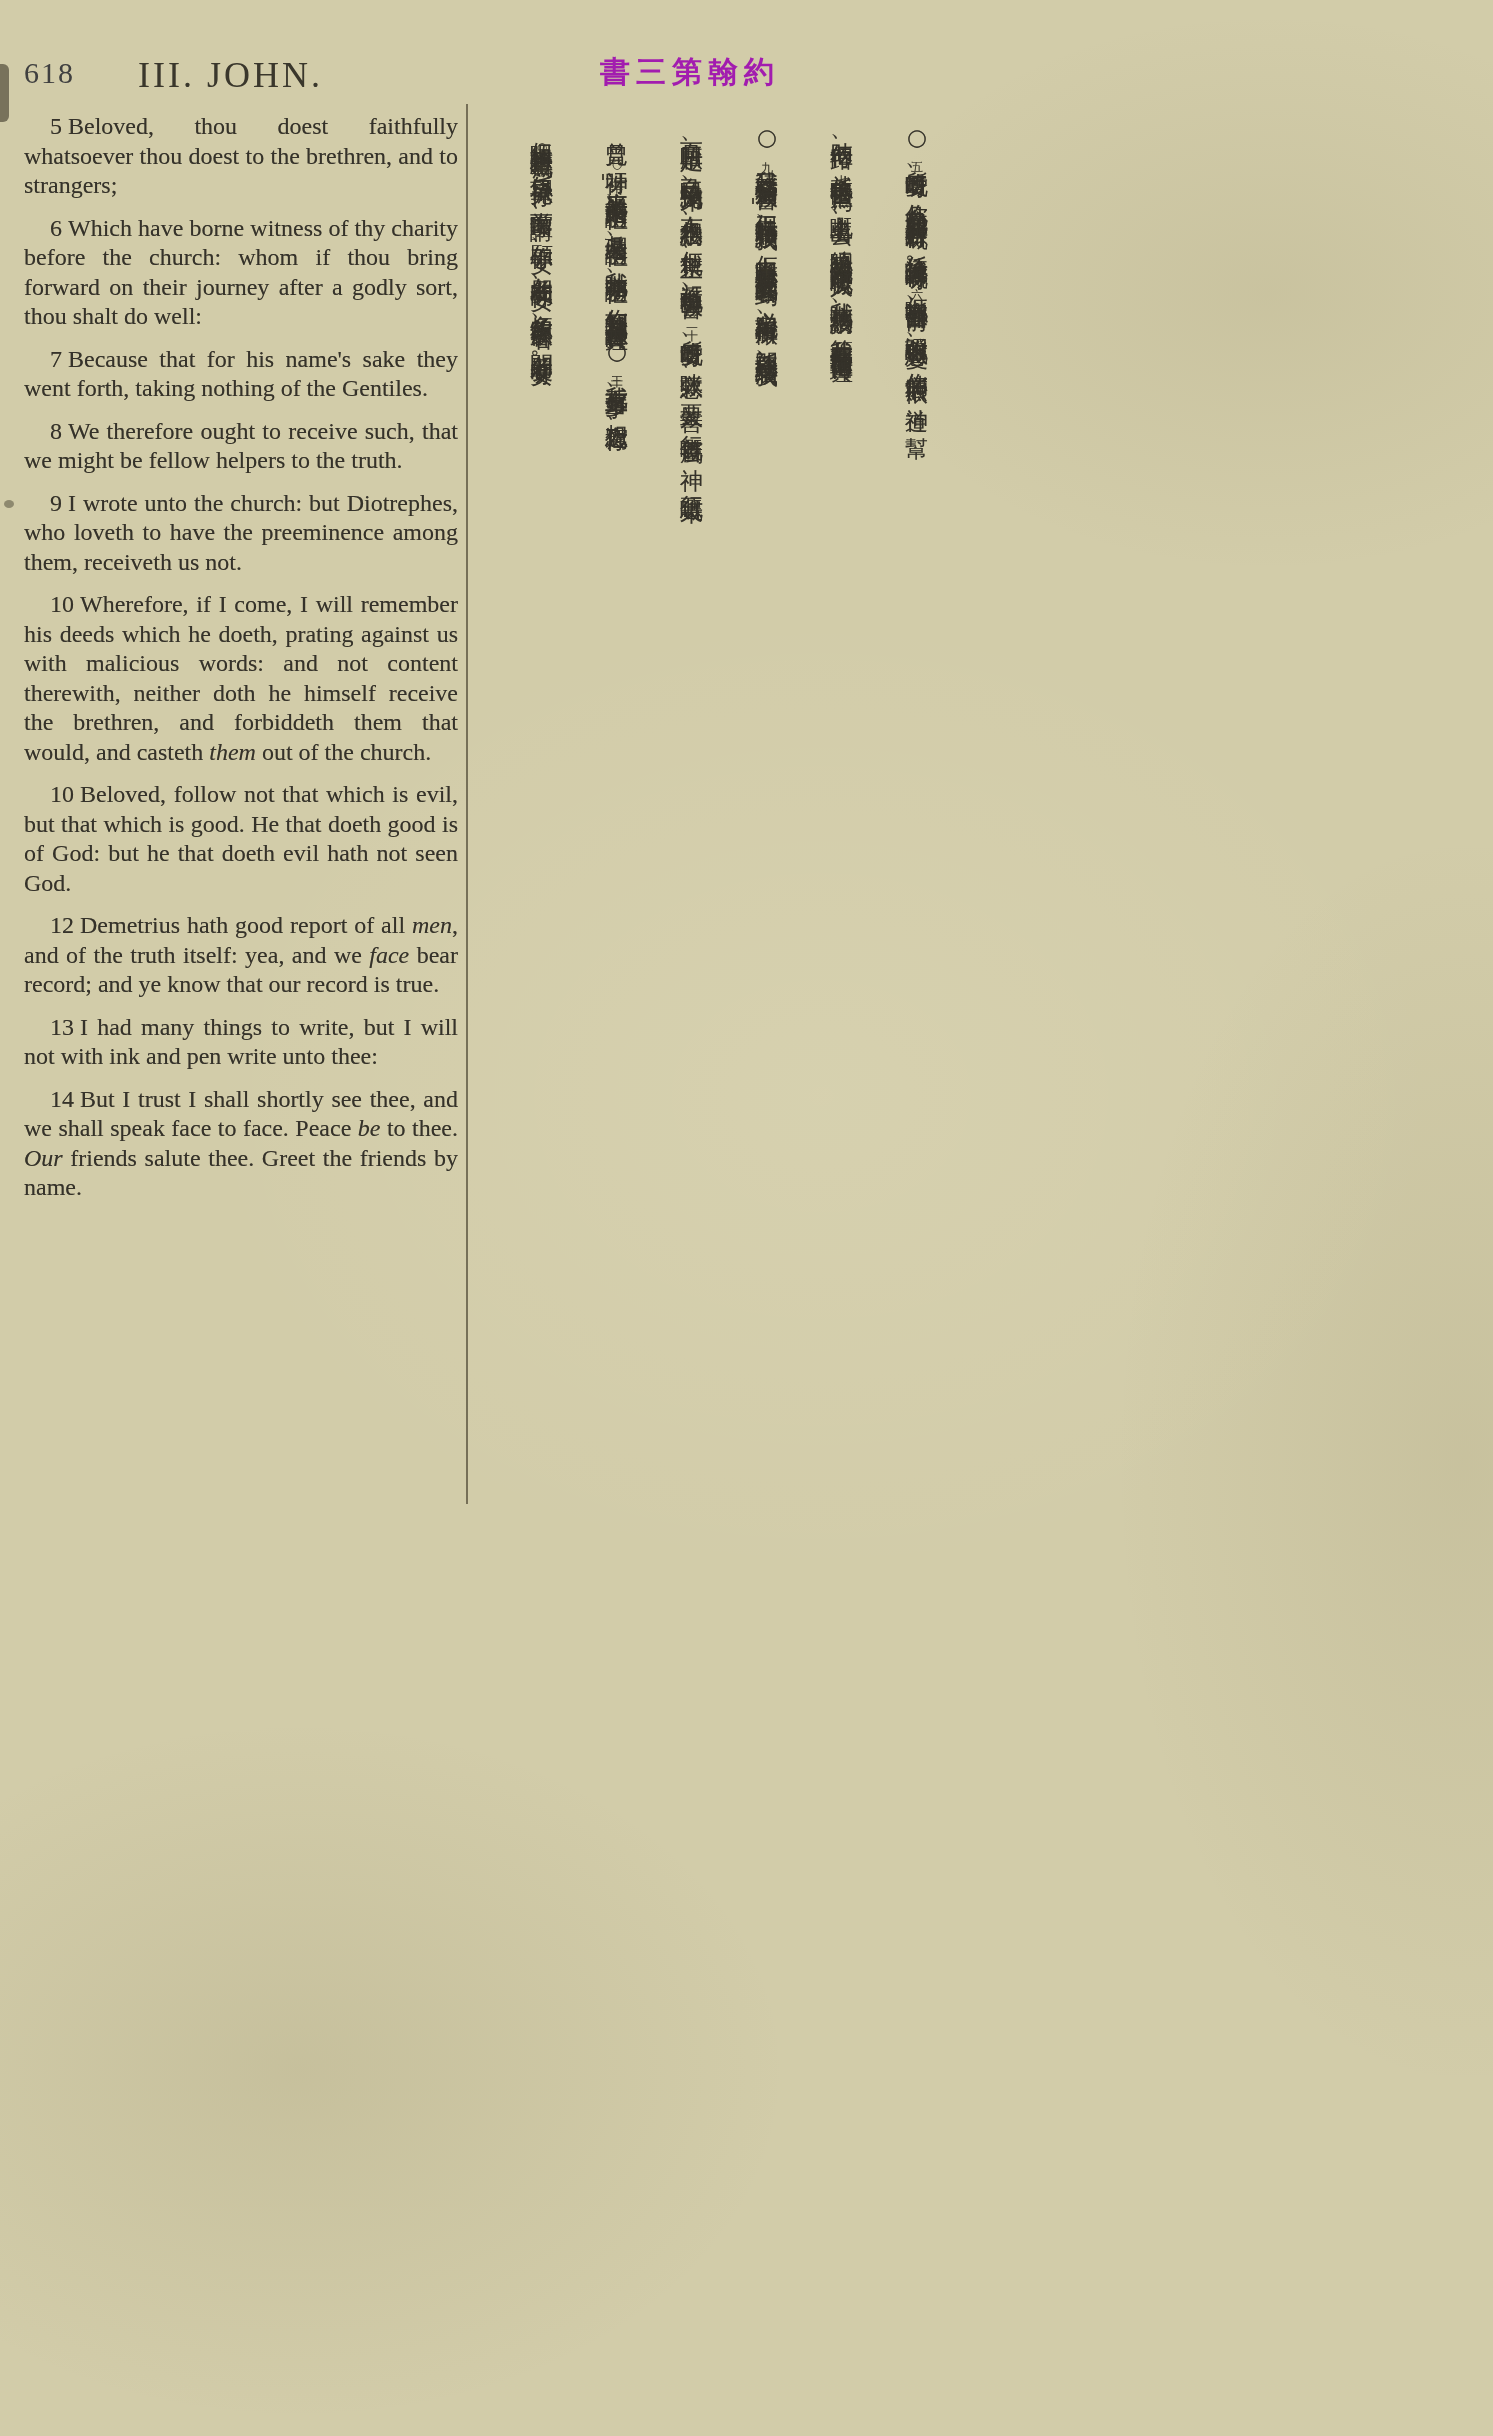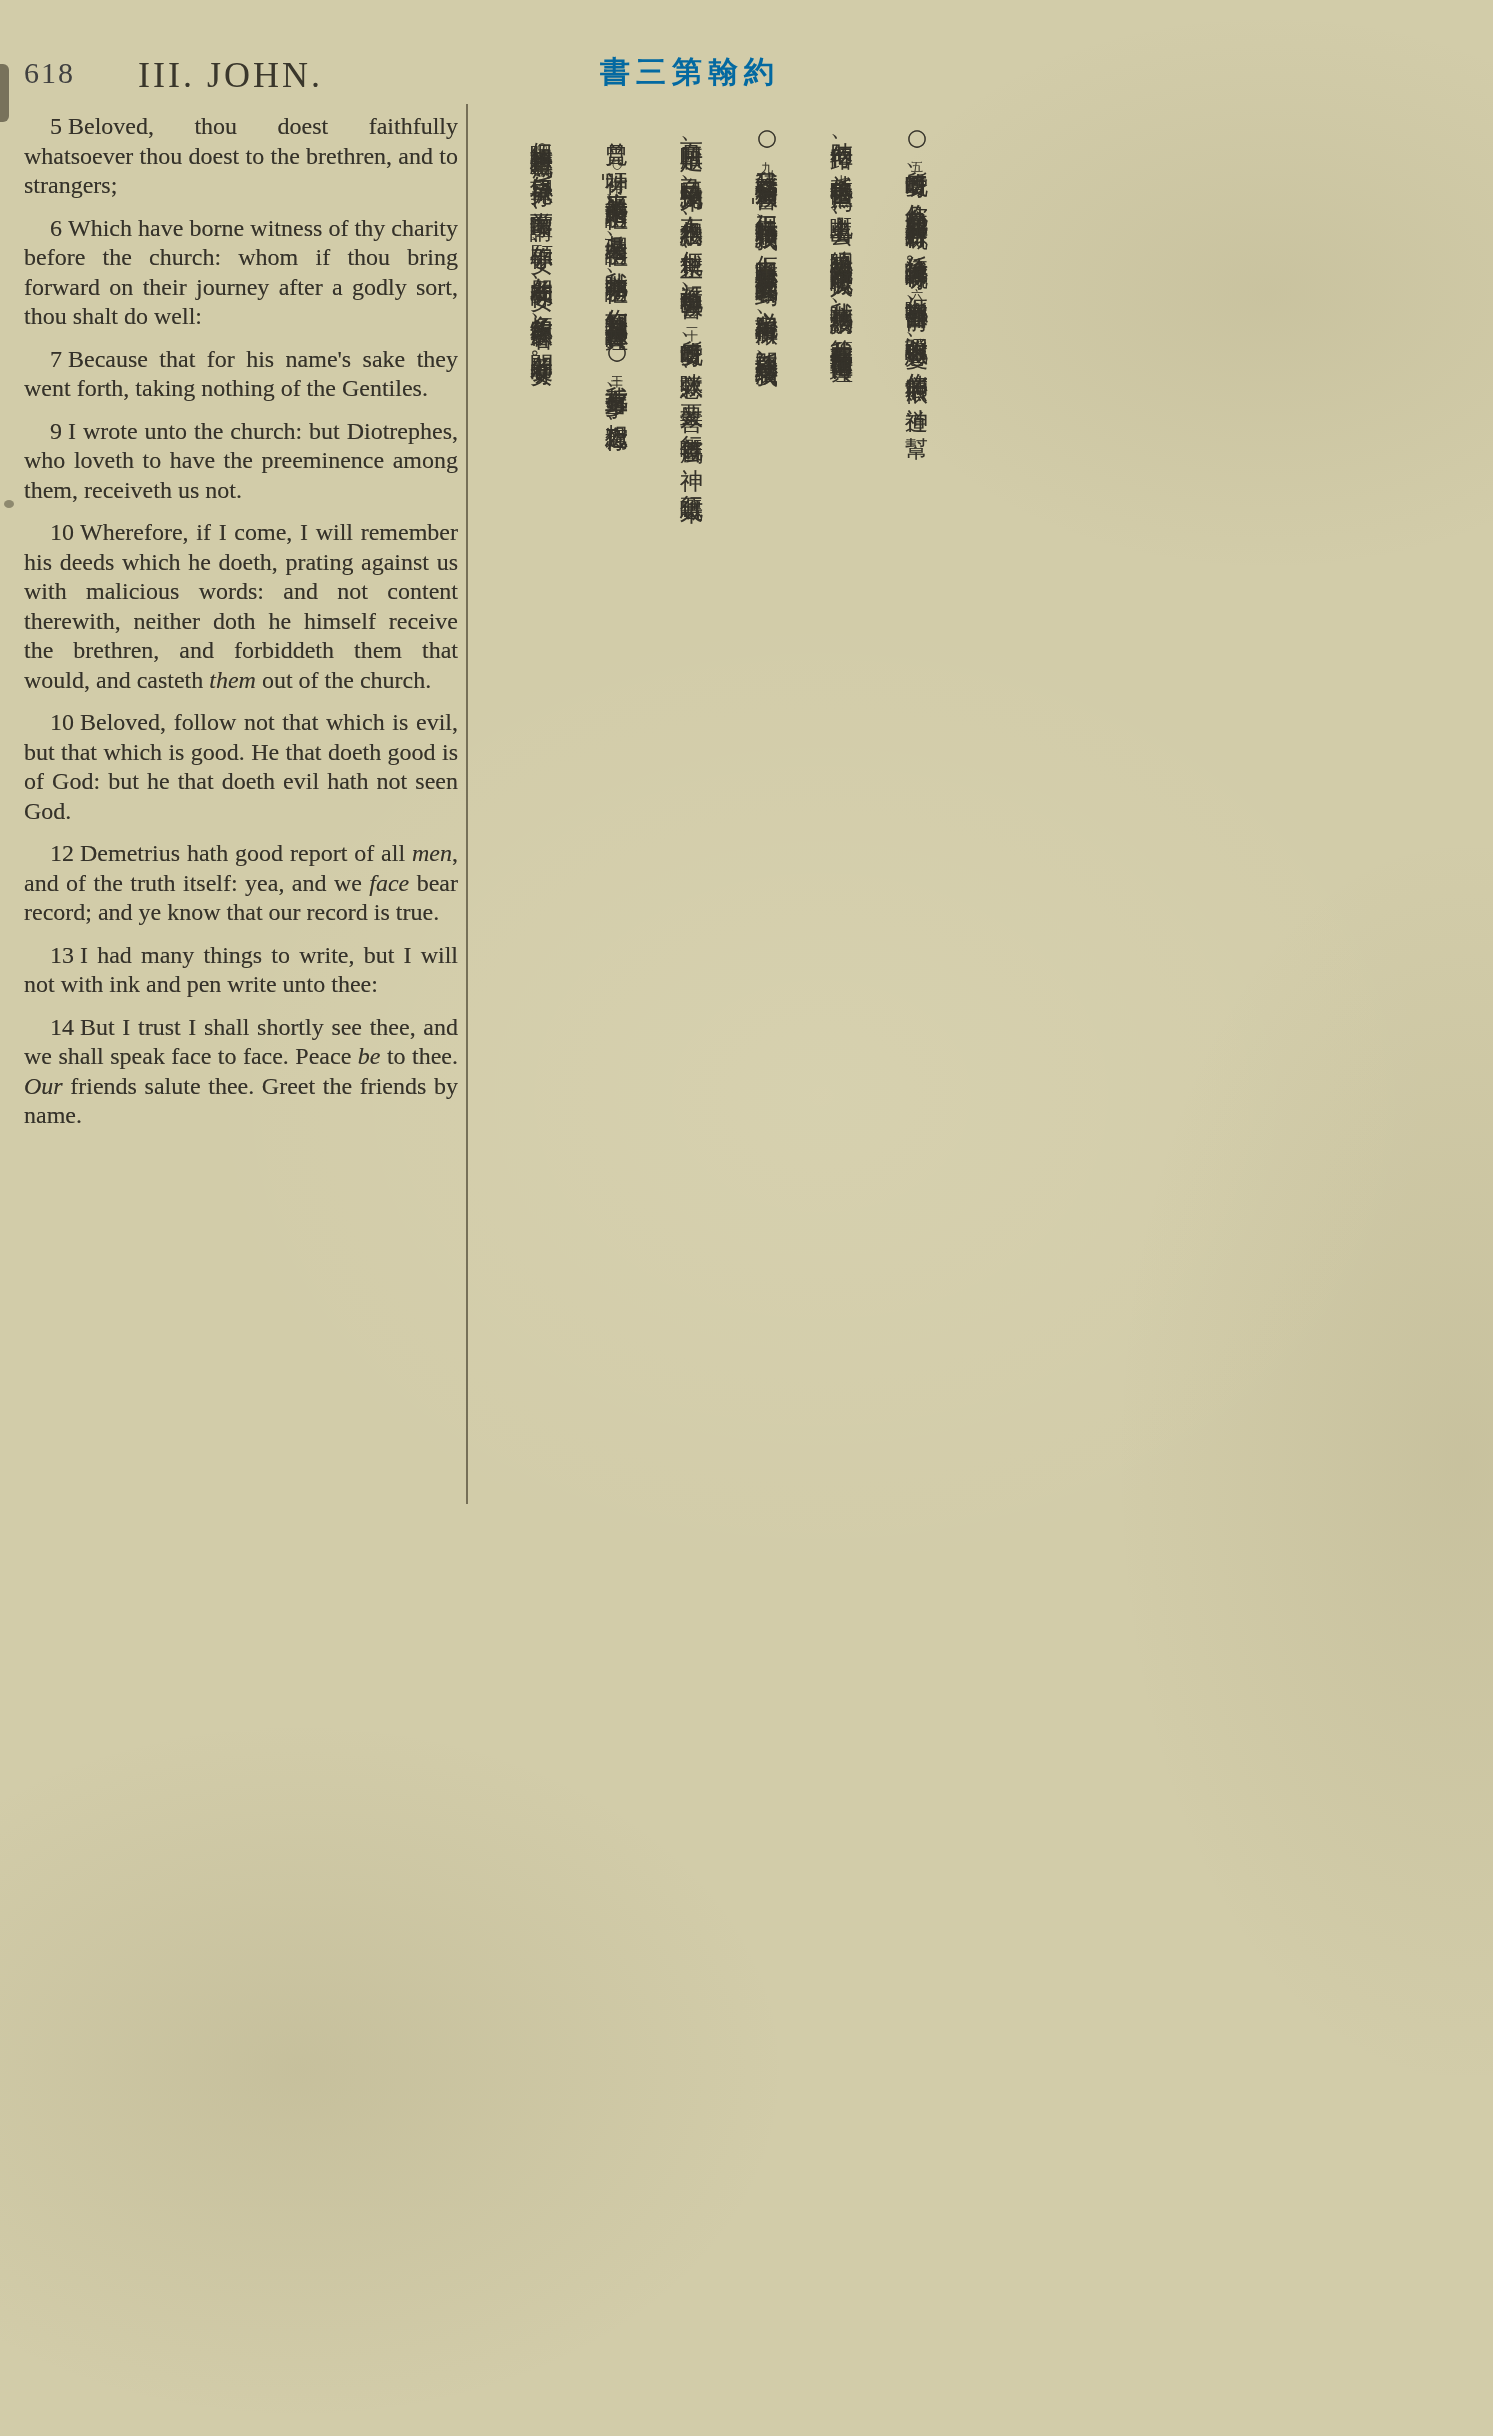--- a/index.html
+++ b/index.html
@@ -30,7 +30,7 @@
   }
   .hdr-zh {
     position: absolute; left: 600px; top: 0;
-    font-size: 30px; font-weight: bold; letter-spacing: 6px; color: #0369a1;
+    font-size: 30px; font-weight: bold; letter-spacing: 6px; color: #a21caf;
     font-family: "DejaVu Sans", sans-serif;
   }
 

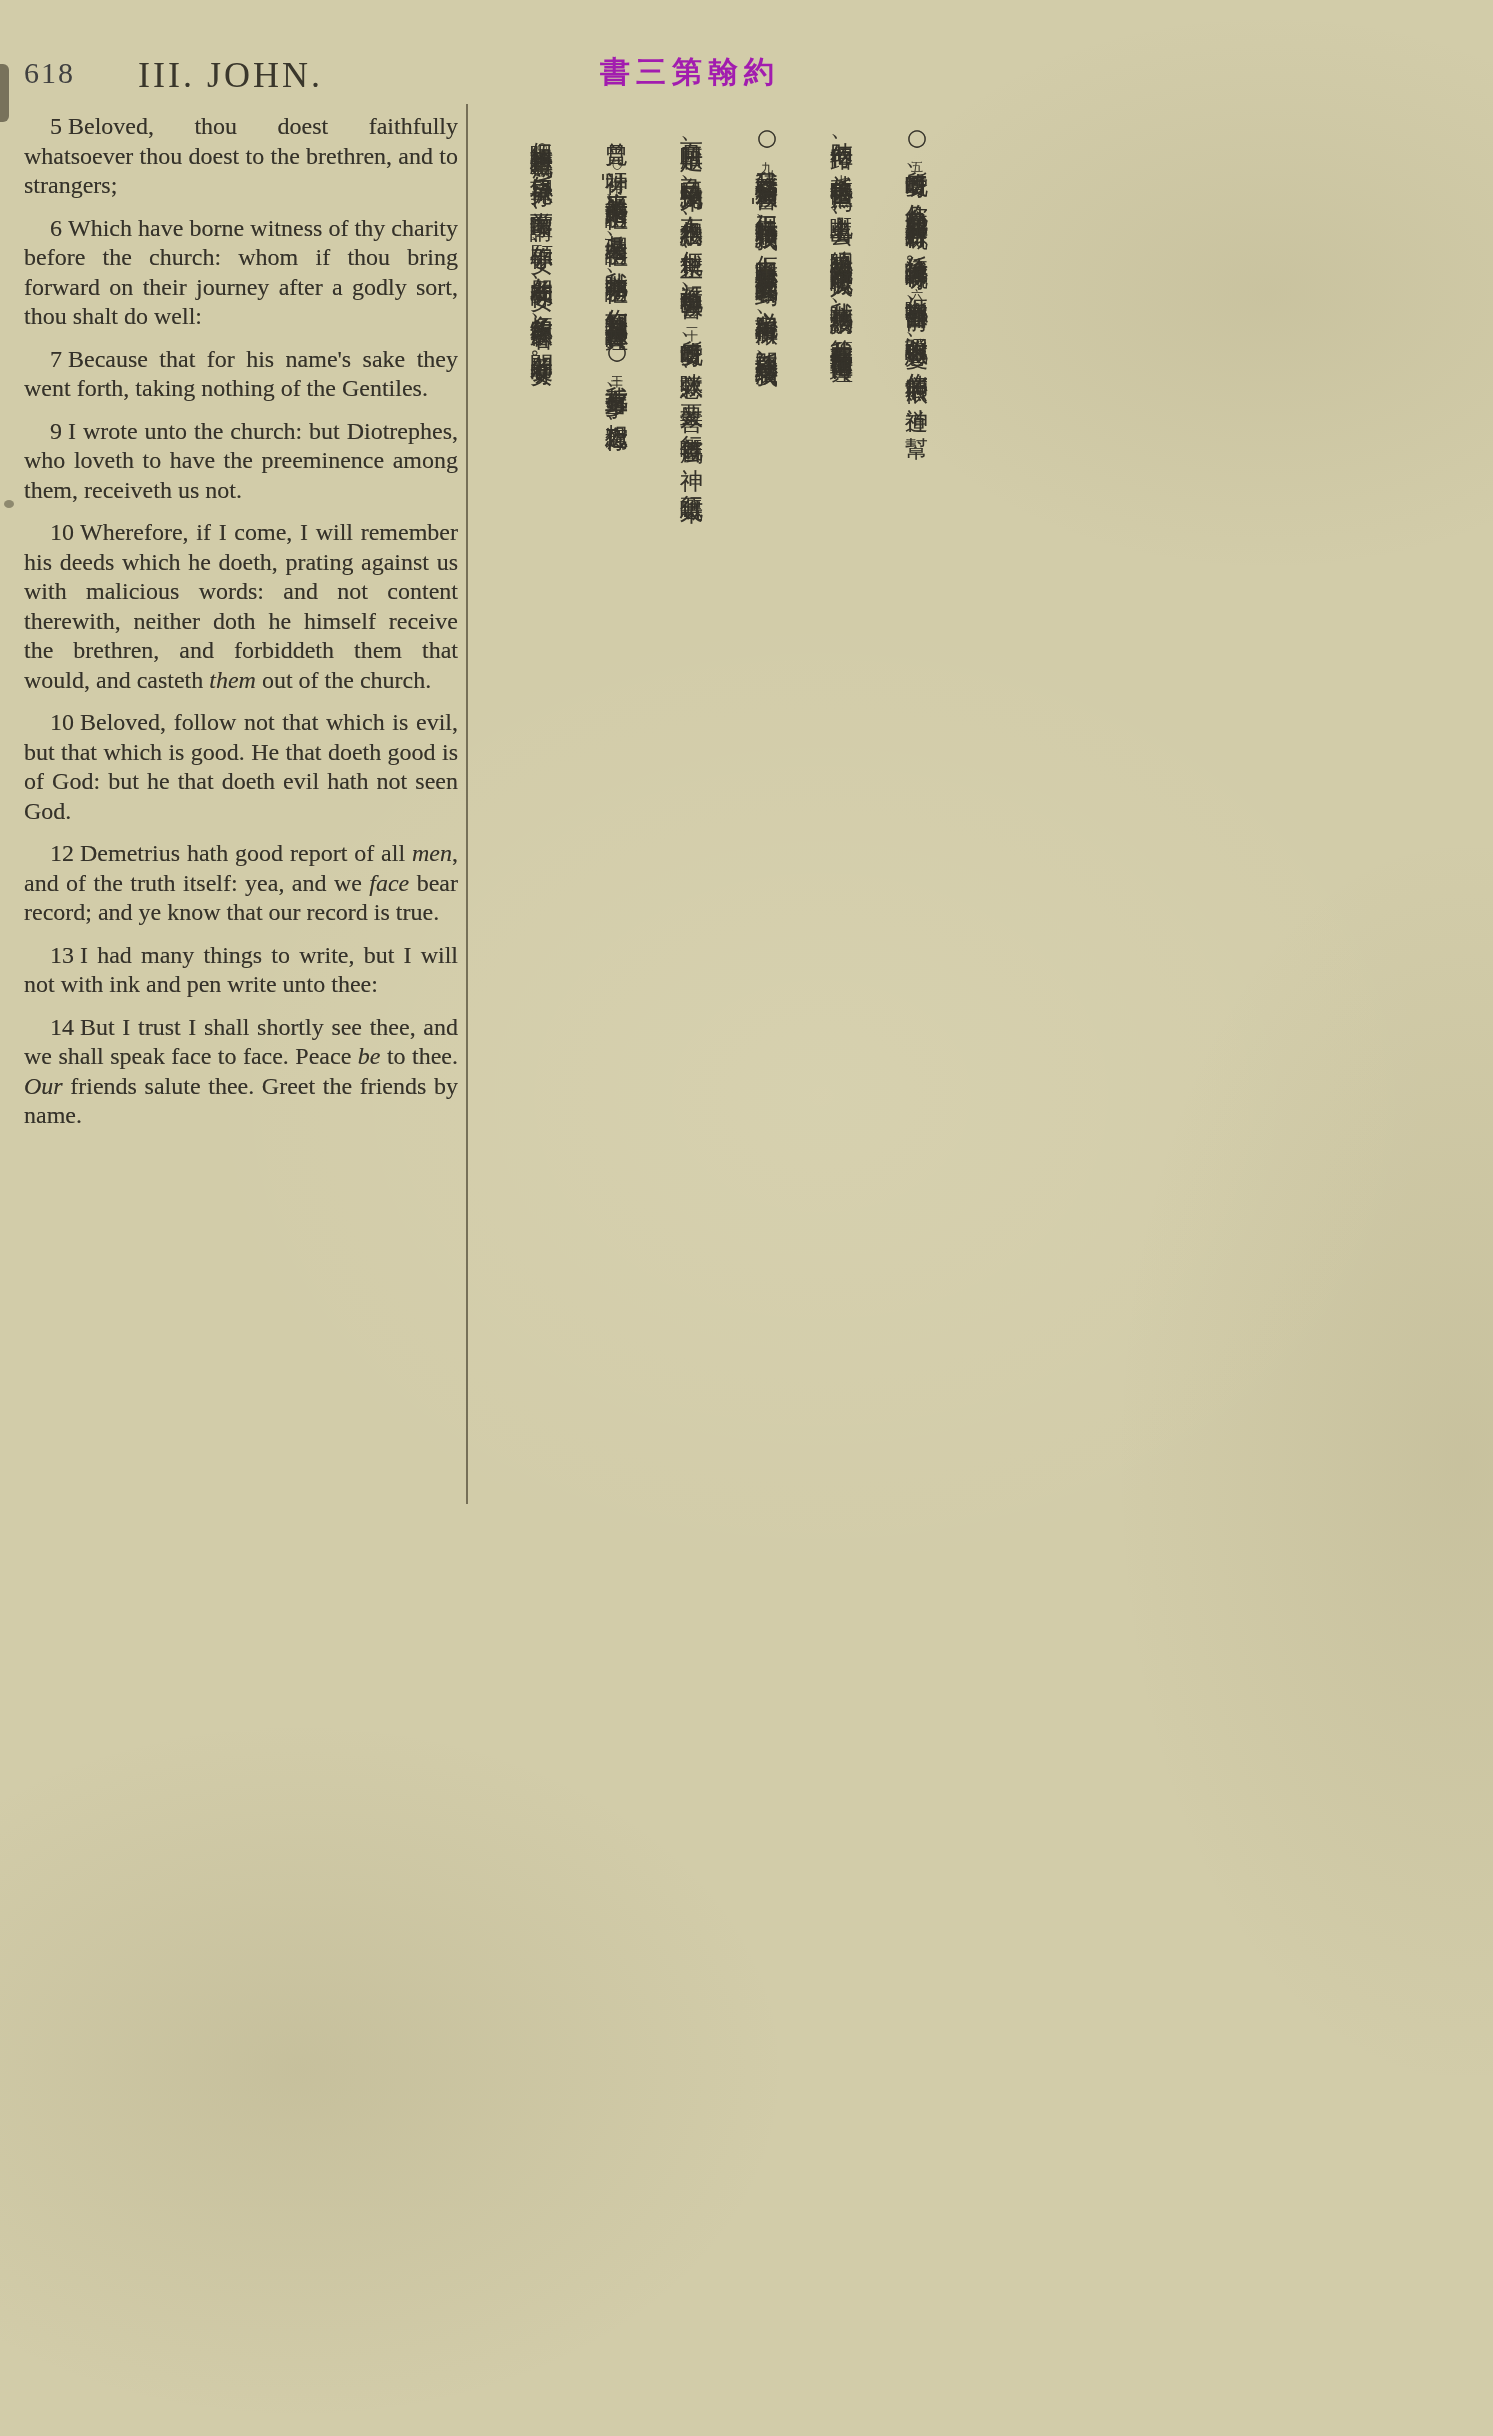--- a/index.html
+++ b/index.html
@@ -104,6 +104,7 @@
       <p class="verse"><span class="vnum">5</span><span><span>Beloved, thou doest faithfully whatsoever thou doest to the brethren, and to strangers;</span></span></p>
       <p class="verse"><span class="vnum">6</span><span><span>Which have borne witness of thy charity before the church: whom if thou bring forward on their journey after a godly sort, thou shalt do well:</span></span></p>
       <p class="verse"><span class="vnum">7</span><span><span>Because that for his name's sake they went forth, taking nothing of the Gentiles.</span></span></p>
+      <p class="verse"><span class="vnum">8</span><span><span>We therefore ought to receive such, that we might be fellow helpers to the truth.</span></span></p>
       <p class="verse"><span class="vnum">9</span><span><span>I wrote unto the church: but Diotrephes, who loveth to have the preeminence among them, receiveth us not.</span></span></p>
       <p class="verse"><span class="vnum">10</span><span><span>Wherefore, if I come, I will remember his deeds which he doeth, prating against us with malicious words: and not content therewith, neither doth he himself receive the brethren, and forbiddeth them that would, and casteth </span><i>them</i><span> out of the church.</span></span></p>
       <p class="verse"><span class="vnum">10</span><span><span>Beloved, follow not that which is evil, but that which is good. He that doeth good is of God: but he that doeth evil hath not seen God.</span></span></p>

